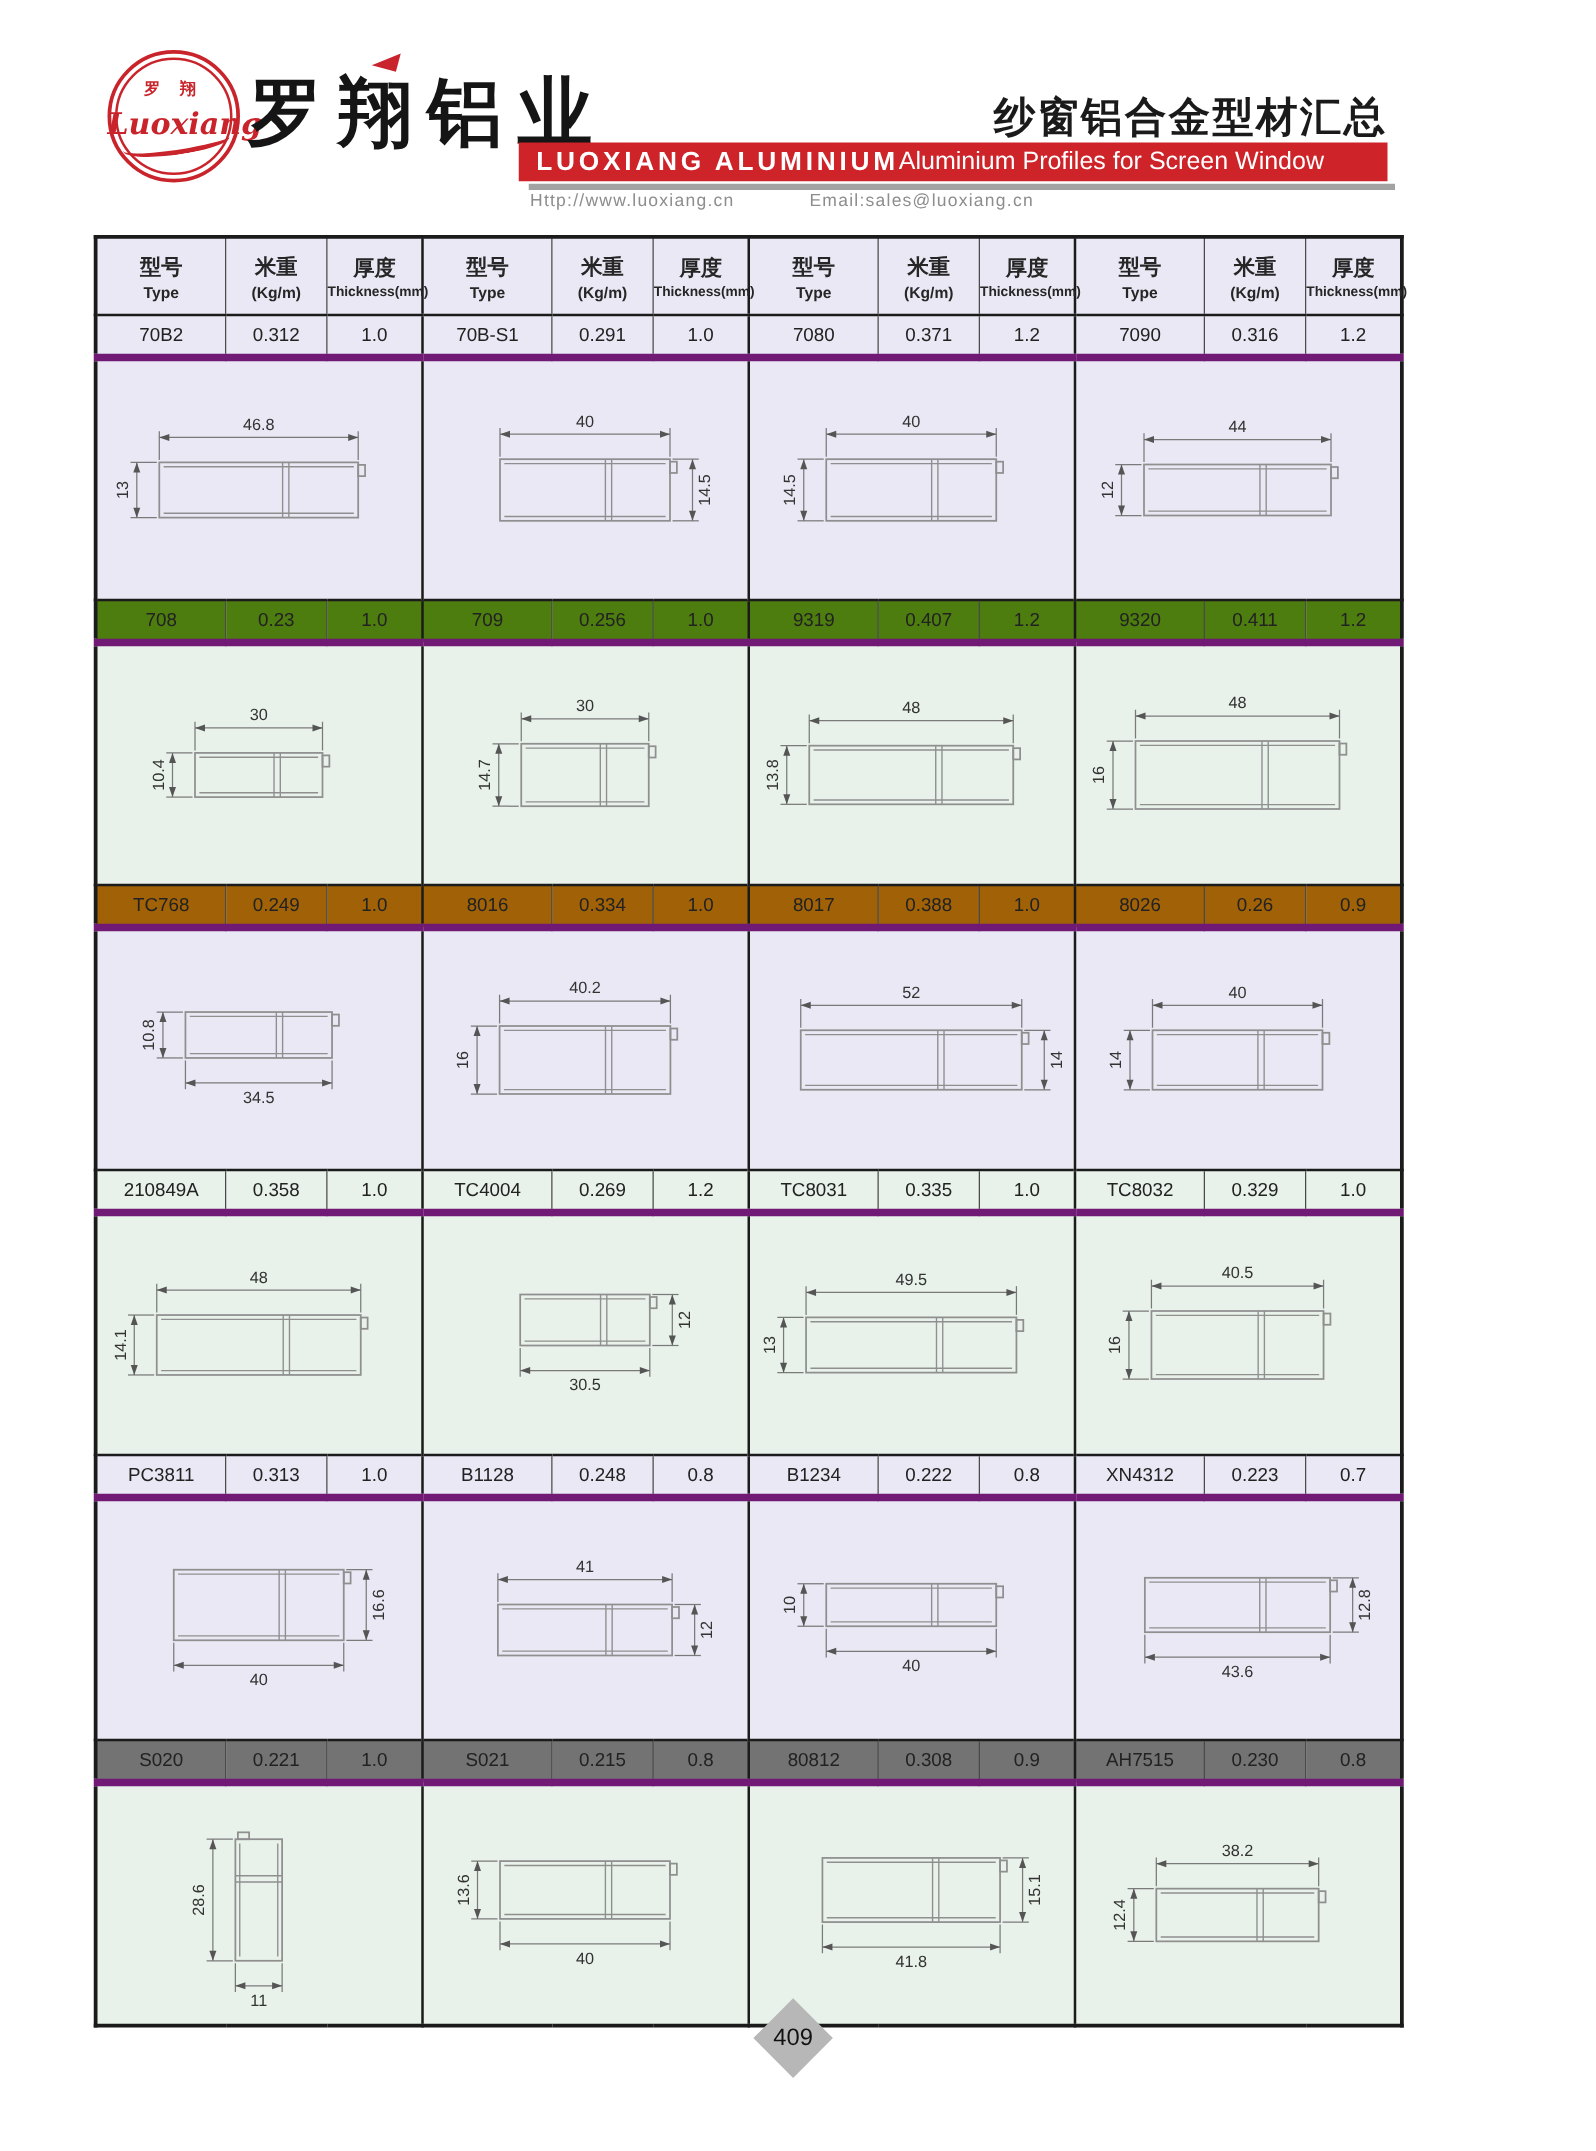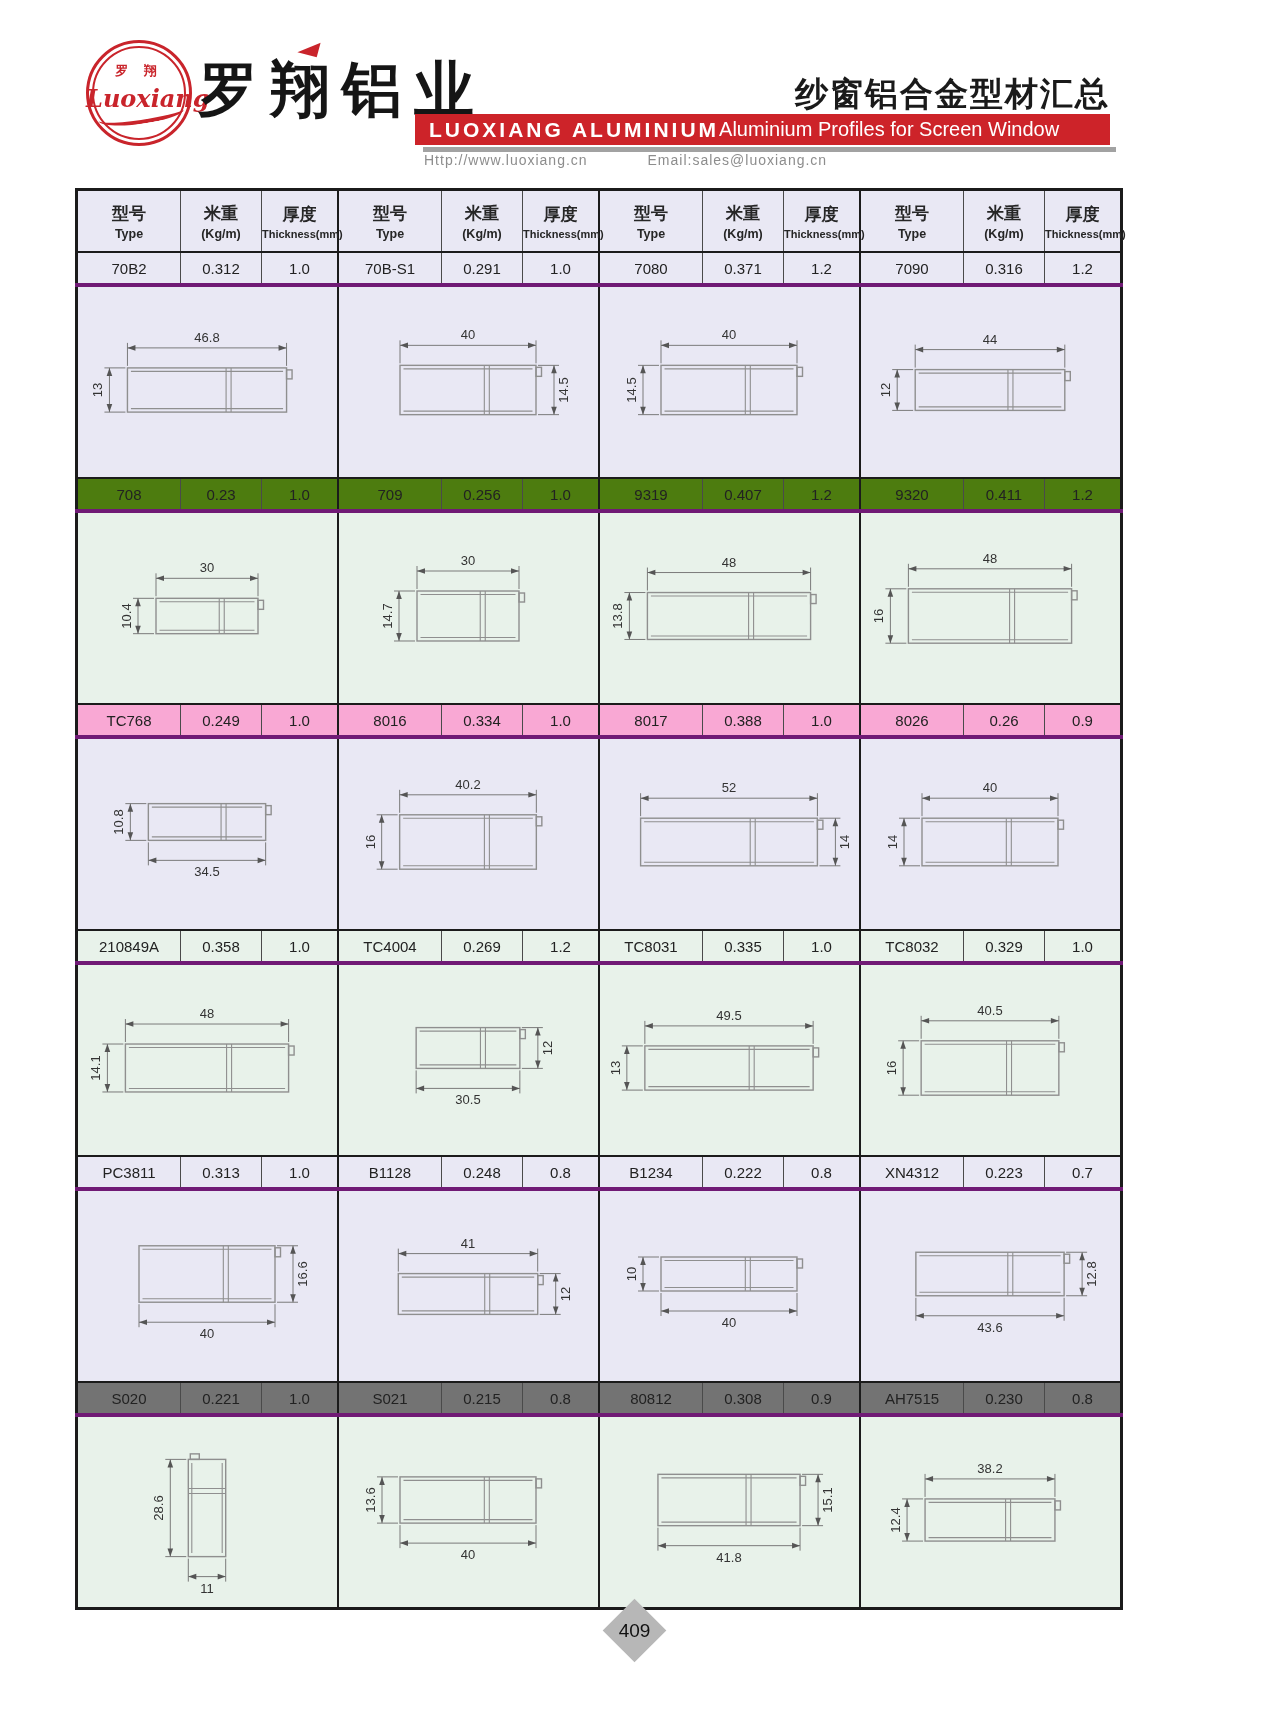--- a/index.html
+++ b/index.html
@@ -43,7 +43,7 @@
   .hen{font-size:12.5px;margin-top:2px;color:#262626;}
   .hen.small{font-size:11px;}
   tr.values td{height:30px;font-size:15px;border-top:2px solid #1b1b1b;}
-  tr.diagram td{height:190px;border-top:4px solid #701a75;vertical-align:middle;}
+  tr.diagram td{height:190px;border-top:6px solid #701a75;vertical-align:middle;}
 
   
   .pr{fill:none;stroke:#8f8f8f;stroke-width:1.4;}

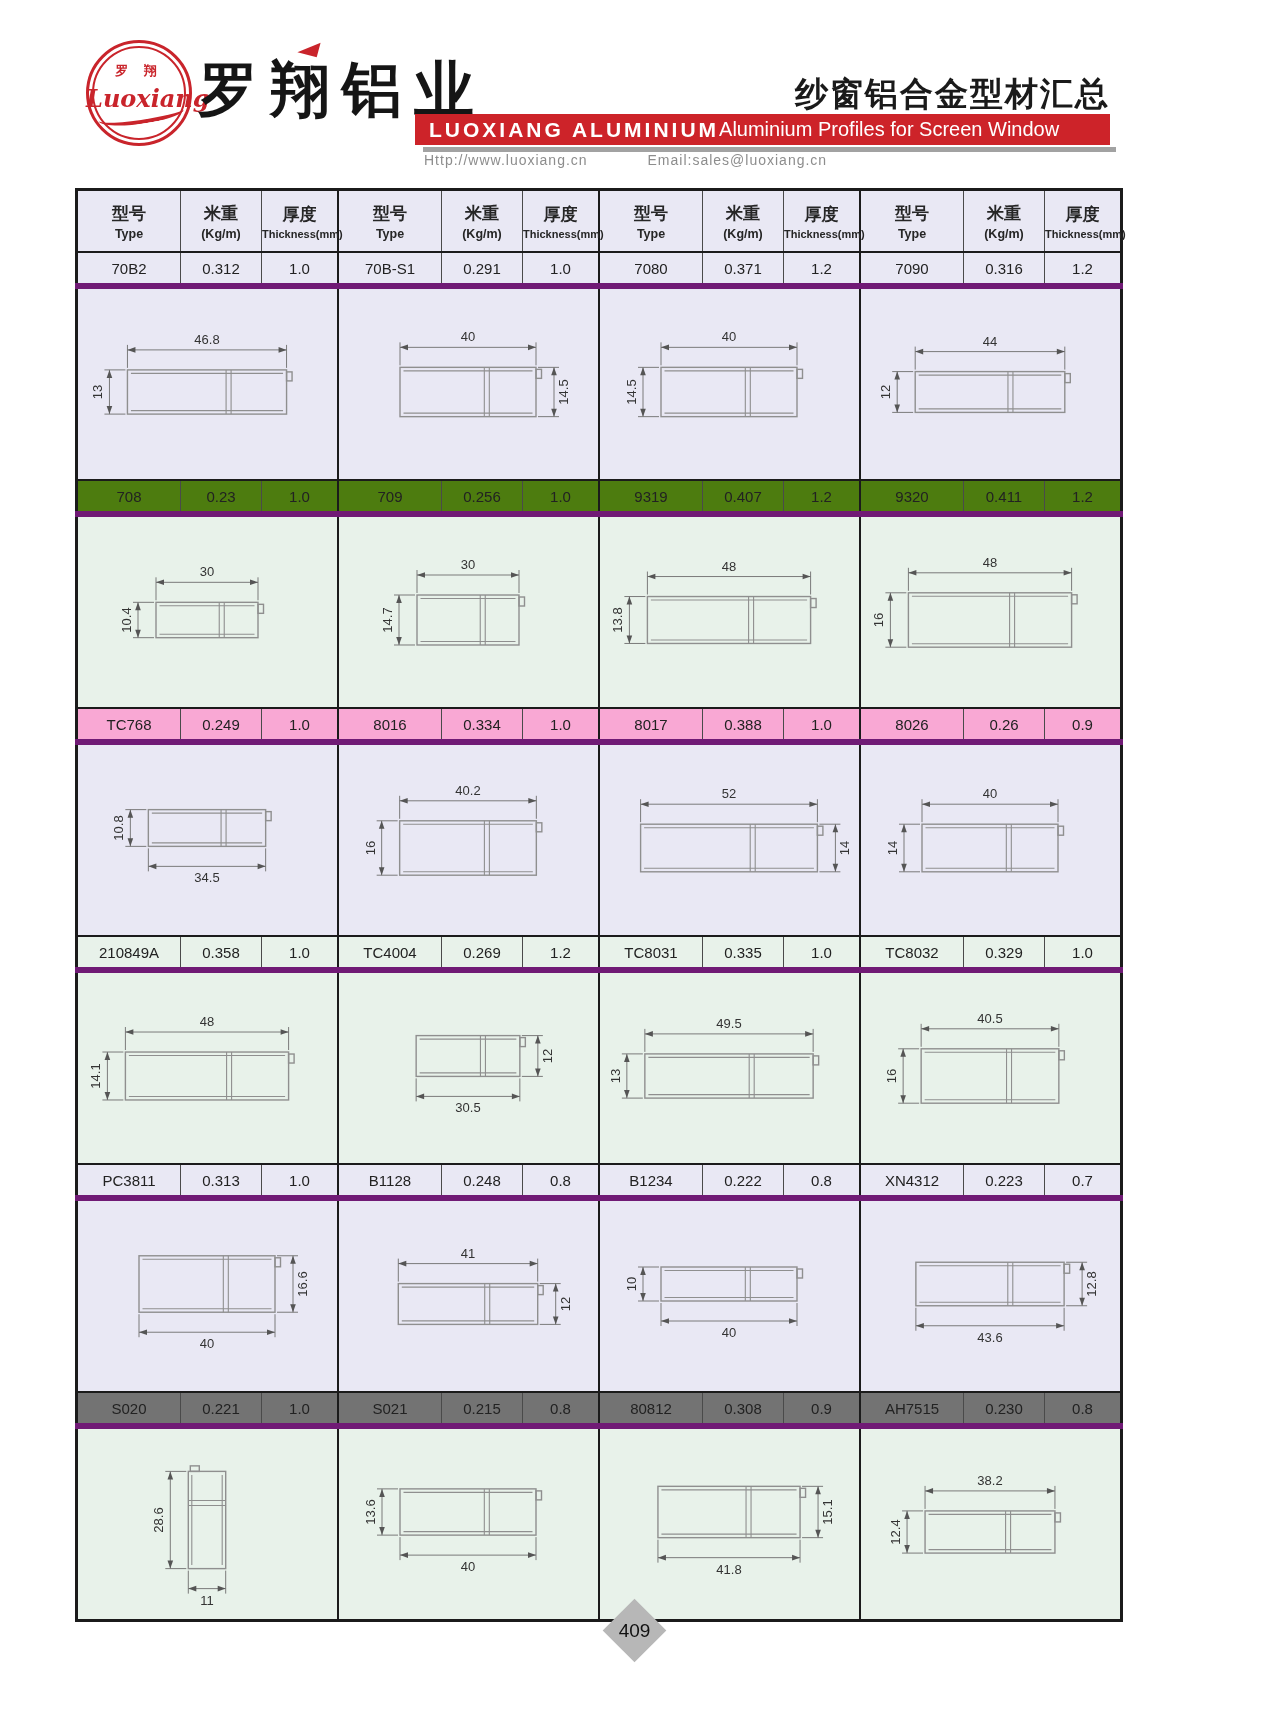--- a/index.html
+++ b/index.html
@@ -334,7 +334,7 @@
                 <text x="20.400000000000006" y="100" text-anchor="middle" transform="rotate(-90 20.400000000000006 100)" class="dt">16</text>
               </svg></td>
           </tr>
-          <tr class="values" style="background:#f9a8d4">
+          <tr class="values" style="background:#a16207">
             <td class="">TC768</td>
             <td>0.249</td>
             <td>1.0</td>

